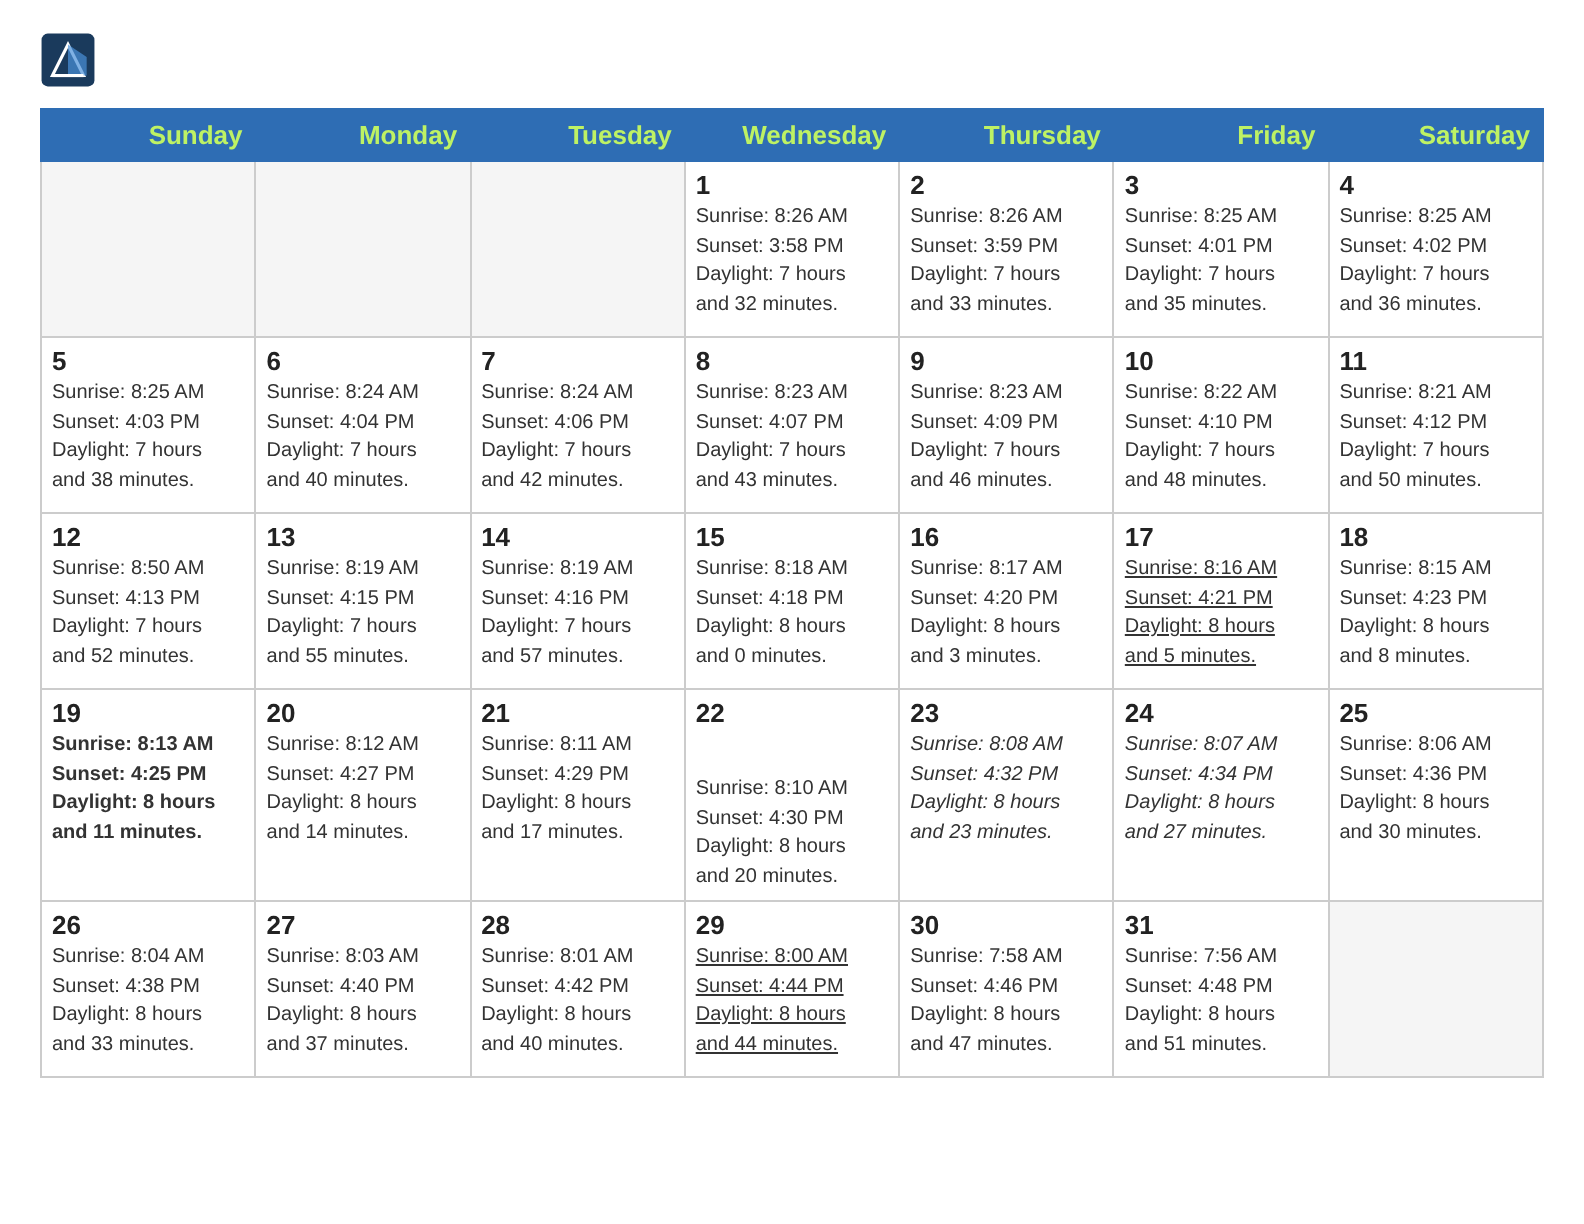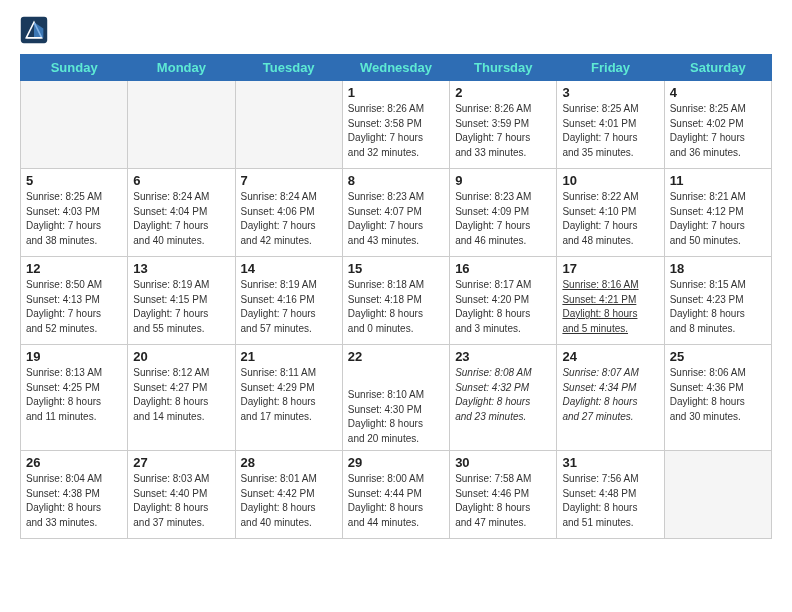--- a/index.html
+++ b/index.html
@@ -57,8 +57,8 @@
     }
     .calendar th {
       background: #2e6db4;
-      color: #5eead4;
-      text-align: center;
+      color: #bef264;
+      text-align: right;
       padding: 5px 6px;
       font-size: 13px;
       font-weight: bold;

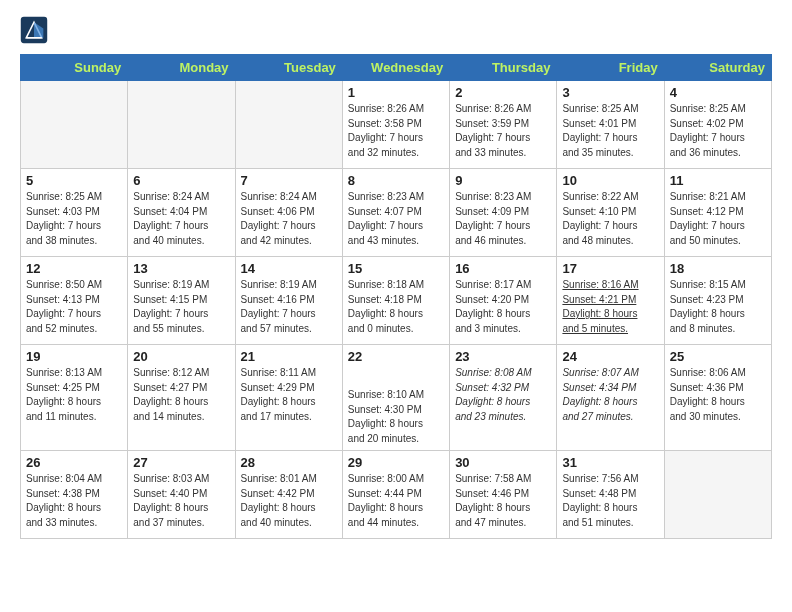--- a/index.html
+++ b/index.html
@@ -269,7 +269,7 @@
         <tr class="row-shade">
           <td>
             <span class="day-num">19</span>
-            <div class="day-info" style="white-space: pre-line;">Sunrise: 8:13 AM
+            <div class="day-info" style="white-space: pre-line; font-weight: bold;">Sunrise: 8:13 AM
 Sunset: 4:25 PM
 Daylight: 8 hours
 and 11 minutes.</div>

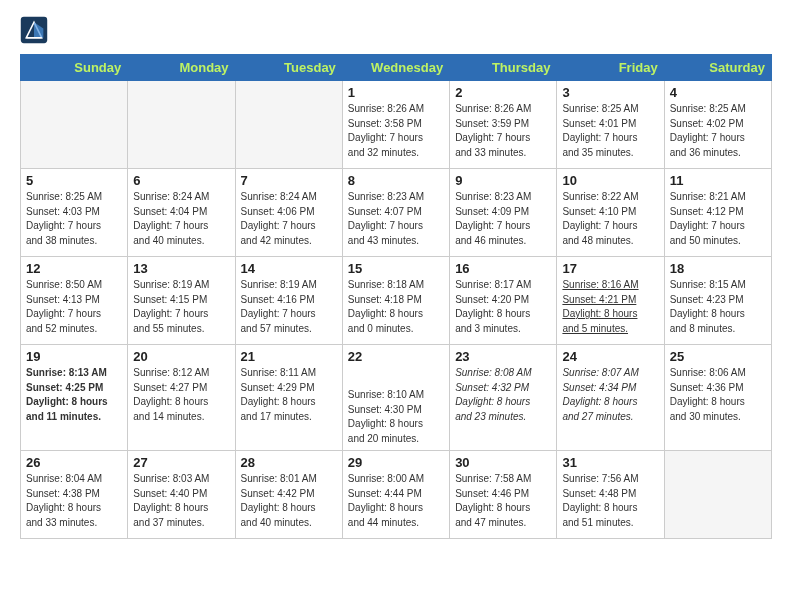--- a/index.html
+++ b/index.html
@@ -341,7 +341,7 @@
           </td>
           <td>
             <span class="day-num">29</span>
-            <div class="day-info" style="white-space: pre-line;">Sunrise: 8:00 AM
+            <div class="day-info" style="white-space: pre-line; text-decoration: underline;">Sunrise: 8:00 AM
 Sunset: 4:44 PM
 Daylight: 8 hours
 and 44 minutes.</div>

